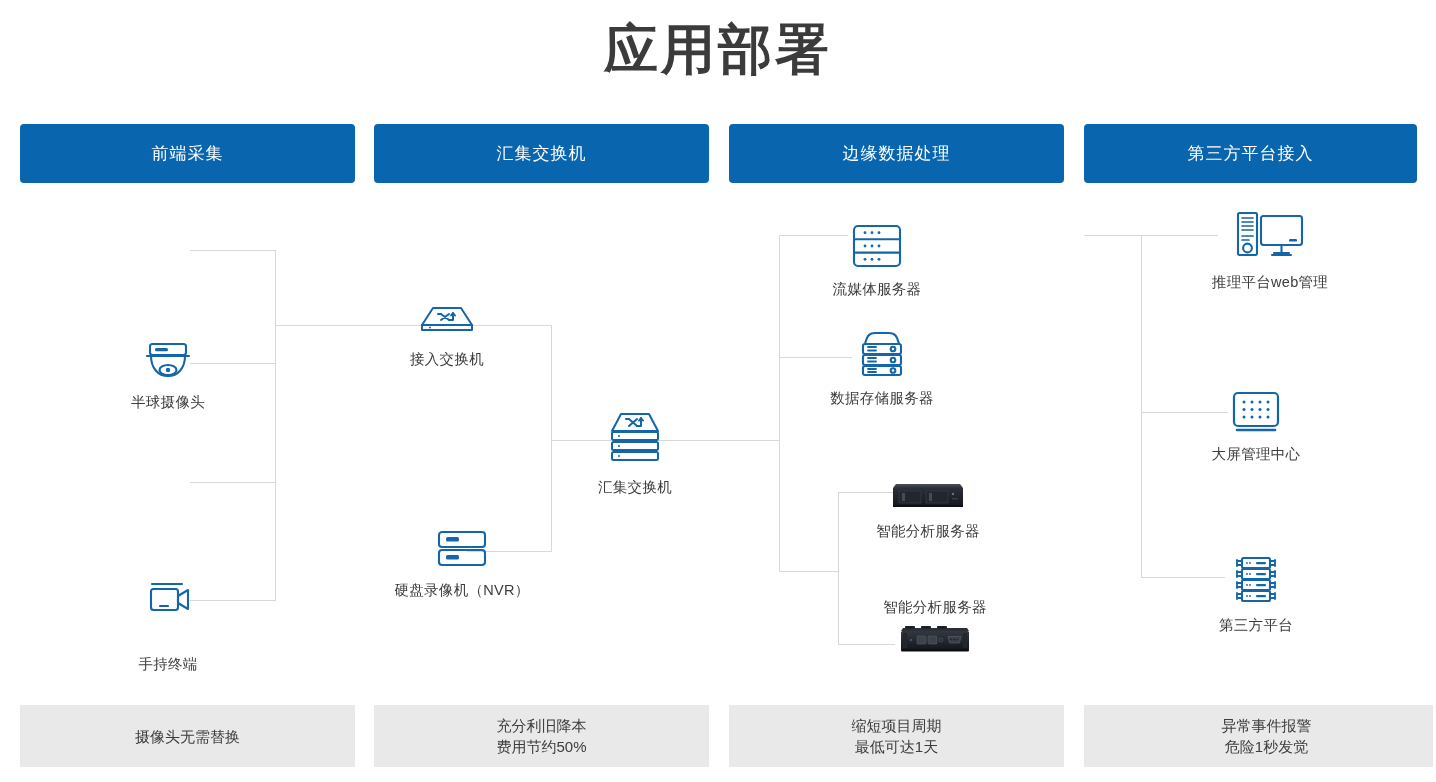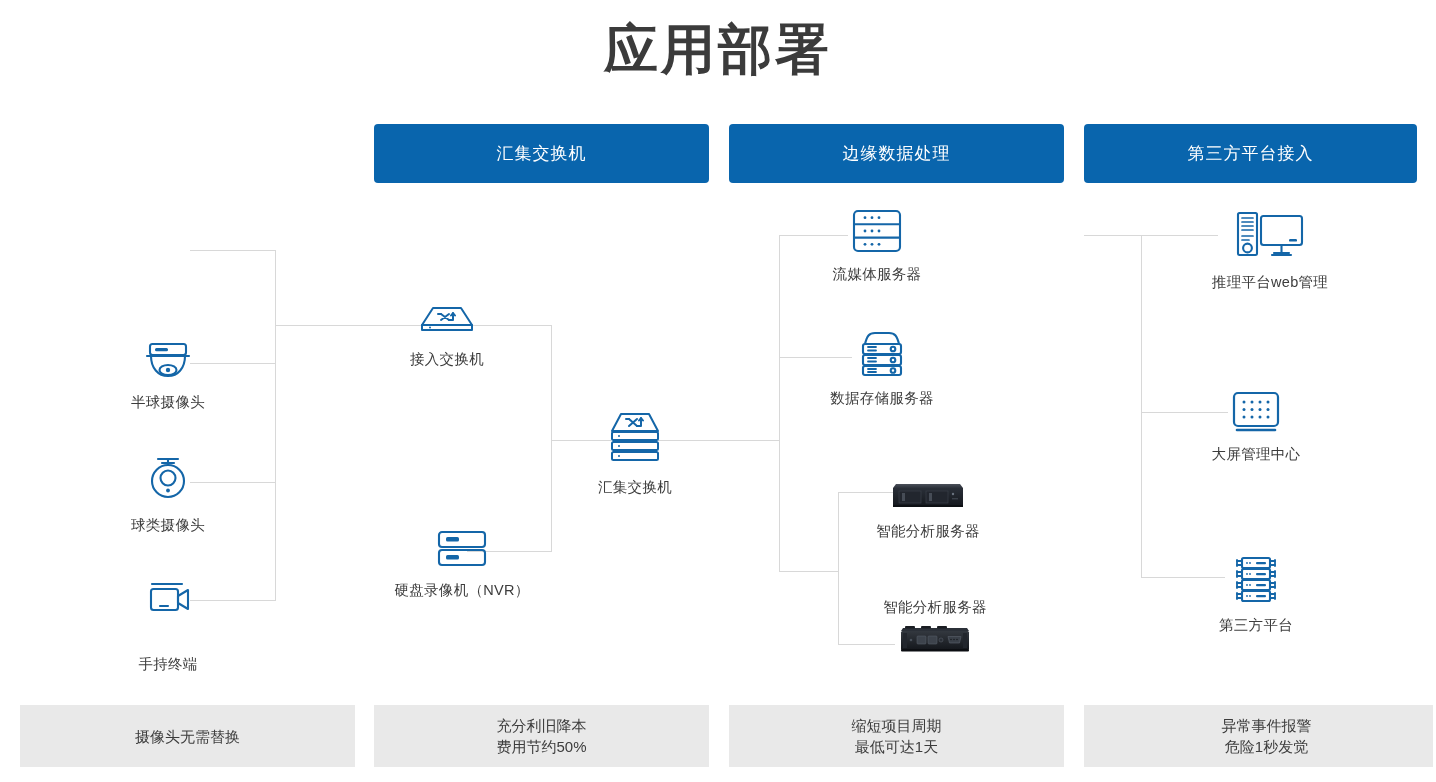--- a/index.html
+++ b/index.html
@@ -73,6 +73,9 @@
 
   <div class="page-title">应用部署</div>
 
+  <div class="col-head ch0">
+    <span>前端采集</span>
+  </div>
   <div class="col-head ch1">
     <span>汇集交换机</span>
   </div>

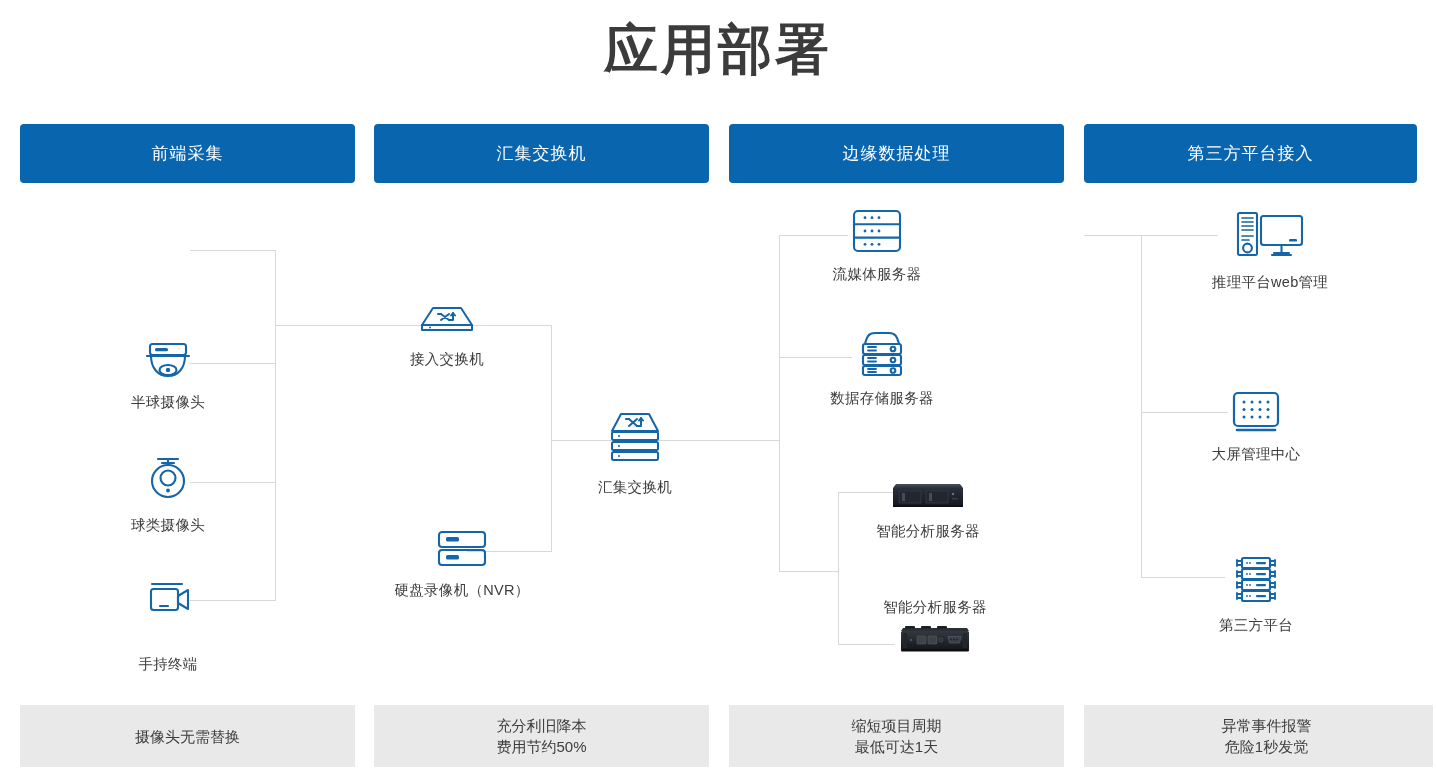--- a/index.html
+++ b/index.html
@@ -215,7 +215,7 @@
     <span class="cap">汇集交换机</span>
   </div>
 
-  <div class="node" style="left:817px;top:208px;width:120px;">
+  <div class="node" style="left:817px;top:223px;width:120px;">
     <span class="icon">
       <svg width="62" height="46" viewBox="0 0 62 46">
         <g fill="none" stroke="#1466a8" stroke-width="2.1" stroke-linecap="round" stroke-linejoin="round">

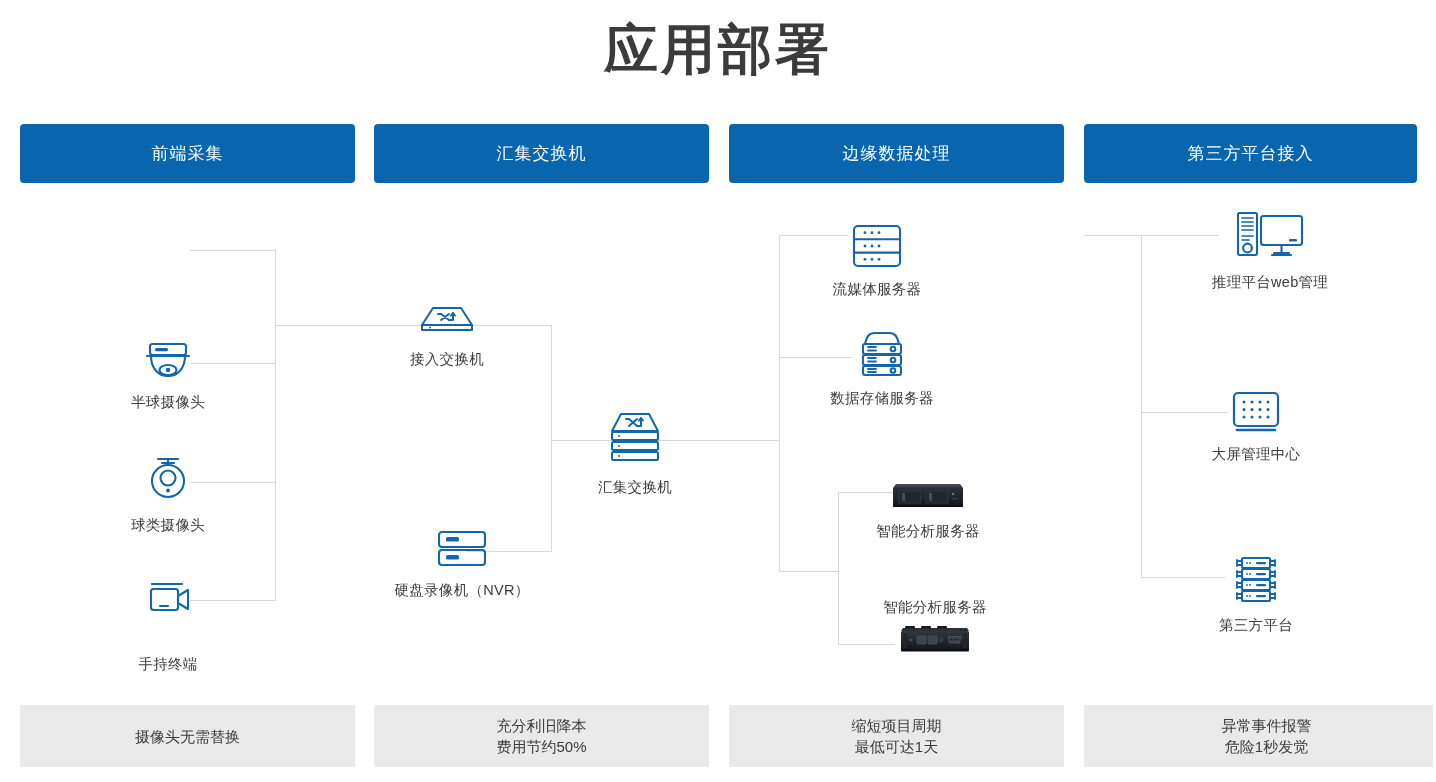--- a/index.html
+++ b/index.html
@@ -135,21 +135,6 @@
     <span class="cap">半球摄像头</span>
   </div>
 
-  <div class="node" style="left:108px;top:455px;width:120px;">
-    <span class="icon">
-      <svg width="56" height="50" viewBox="0 0 56 50">
-        <g fill="none" stroke="#1466a8" stroke-width="2.1" stroke-linecap="round" stroke-linejoin="round">
-          <path d="M18 4 L38 4"></path>
-          <path d="M28 4 L28 10"></path>
-          <path d="M22 8 L34 8"></path>
-          <circle cx="28" cy="26" r="16"></circle>
-          <circle cx="28" cy="23" r="7.5"></circle>
-          <circle cx="28" cy="35.5" r="1.9" fill="#1466a8" stroke="none"></circle>
-        </g>
-      </svg>
-    </span>
-    <span class="cap">球类摄像头</span>
-  </div>
 
   <div class="node" style="left:108px;top:580px;width:120px;gap:24px;">
     <span class="icon">

